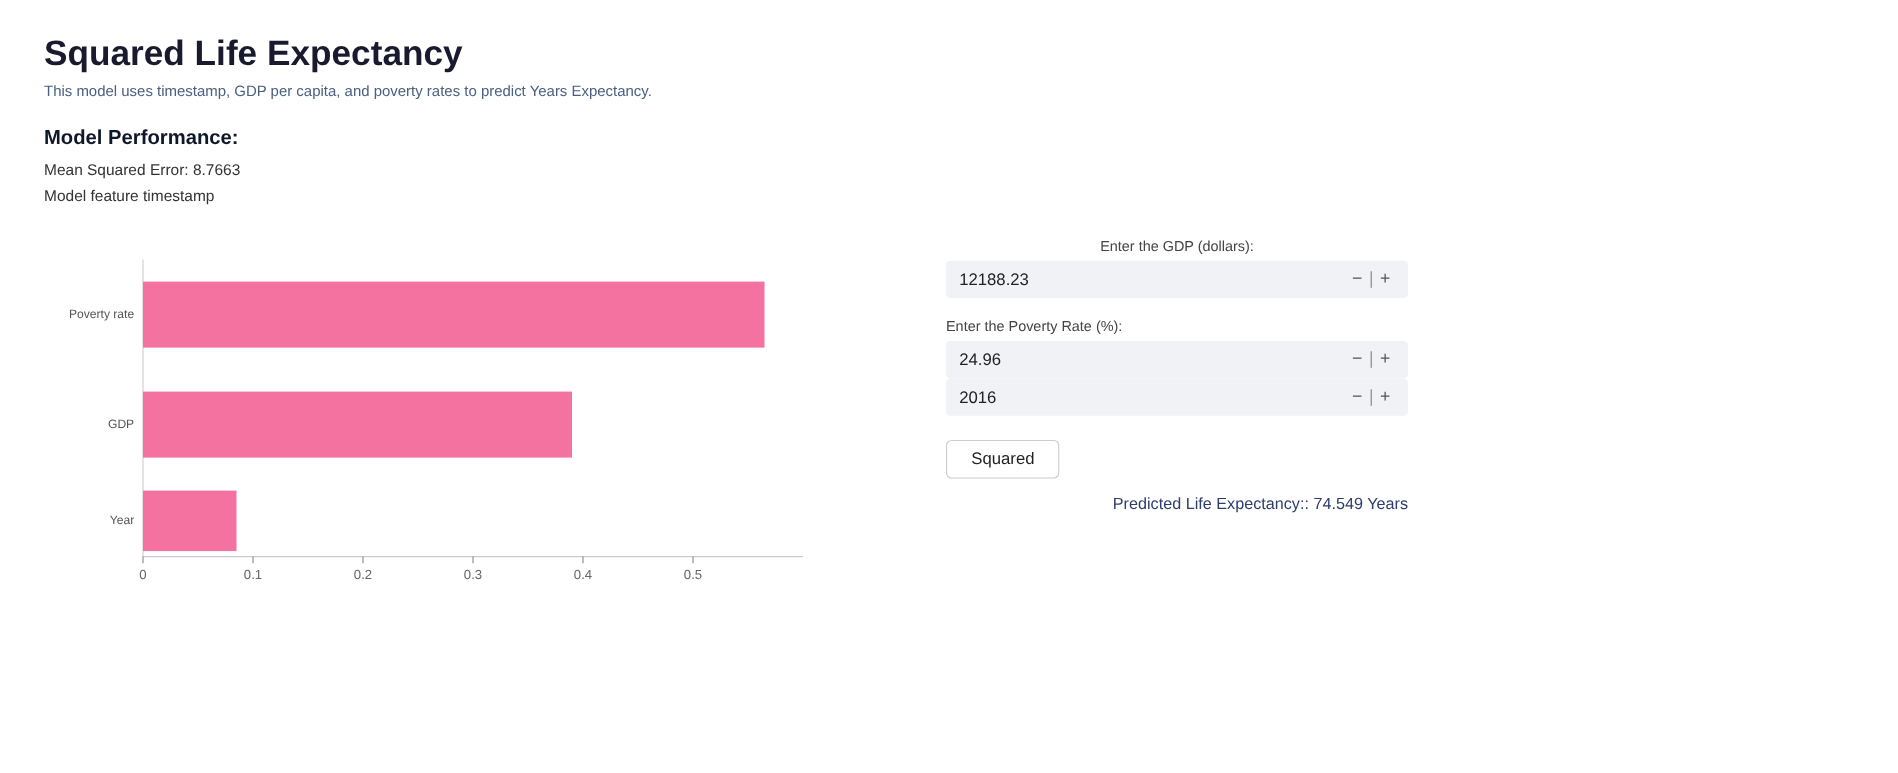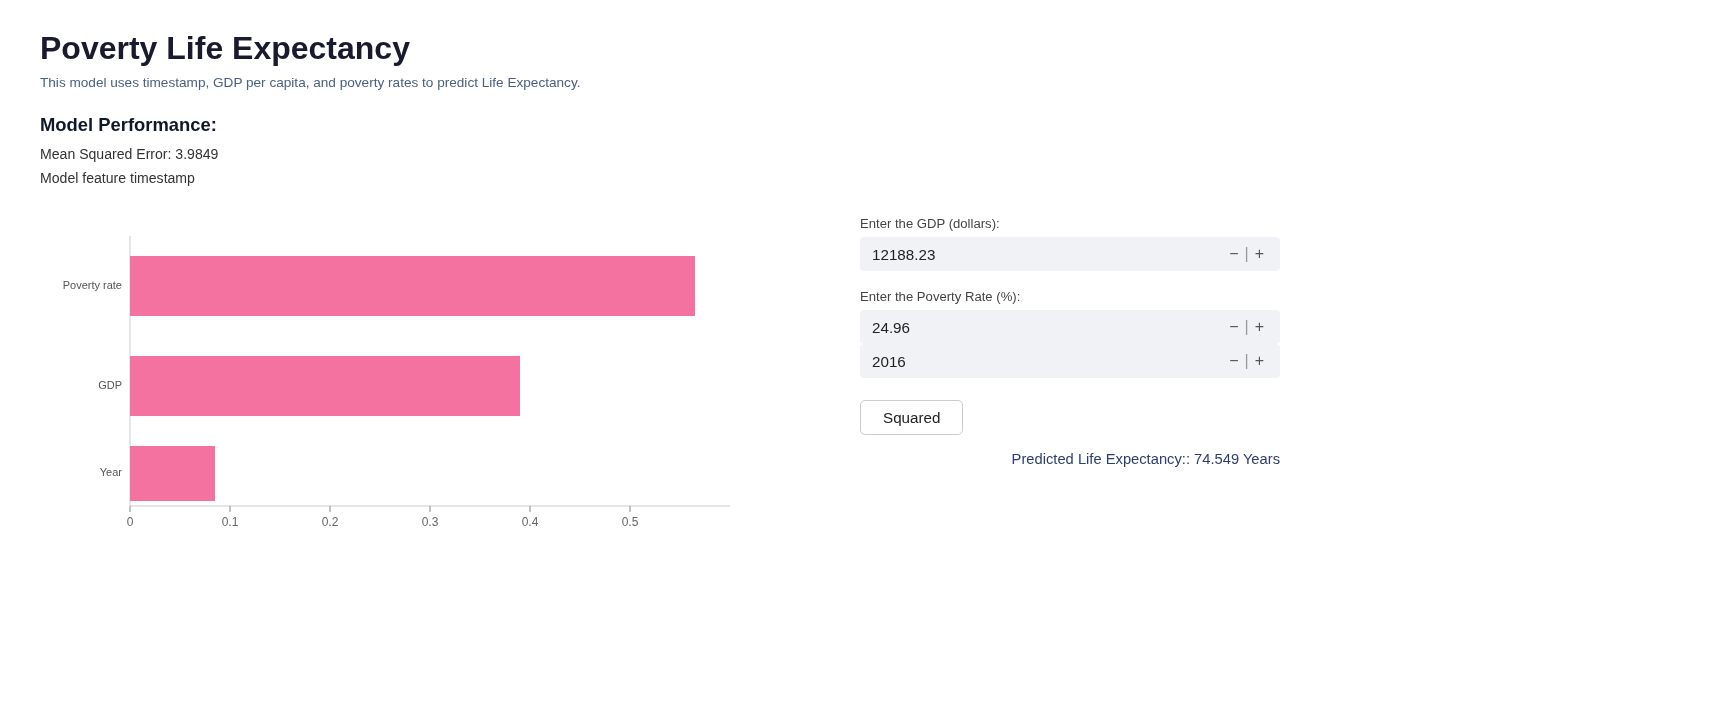--- a/index.html
+++ b/index.html
@@ -119,7 +119,7 @@
 </head>
 <body>
 
-<h1>Poverty Life Expectancy</h1>
+<h1>Squared Life Expectancy</h1>
 <p class="subtitle">This model uses timestamp, GDP per capita, and poverty rates to predict Life Expectancy.</p>
 
 <h2>Model Performance:</h2>

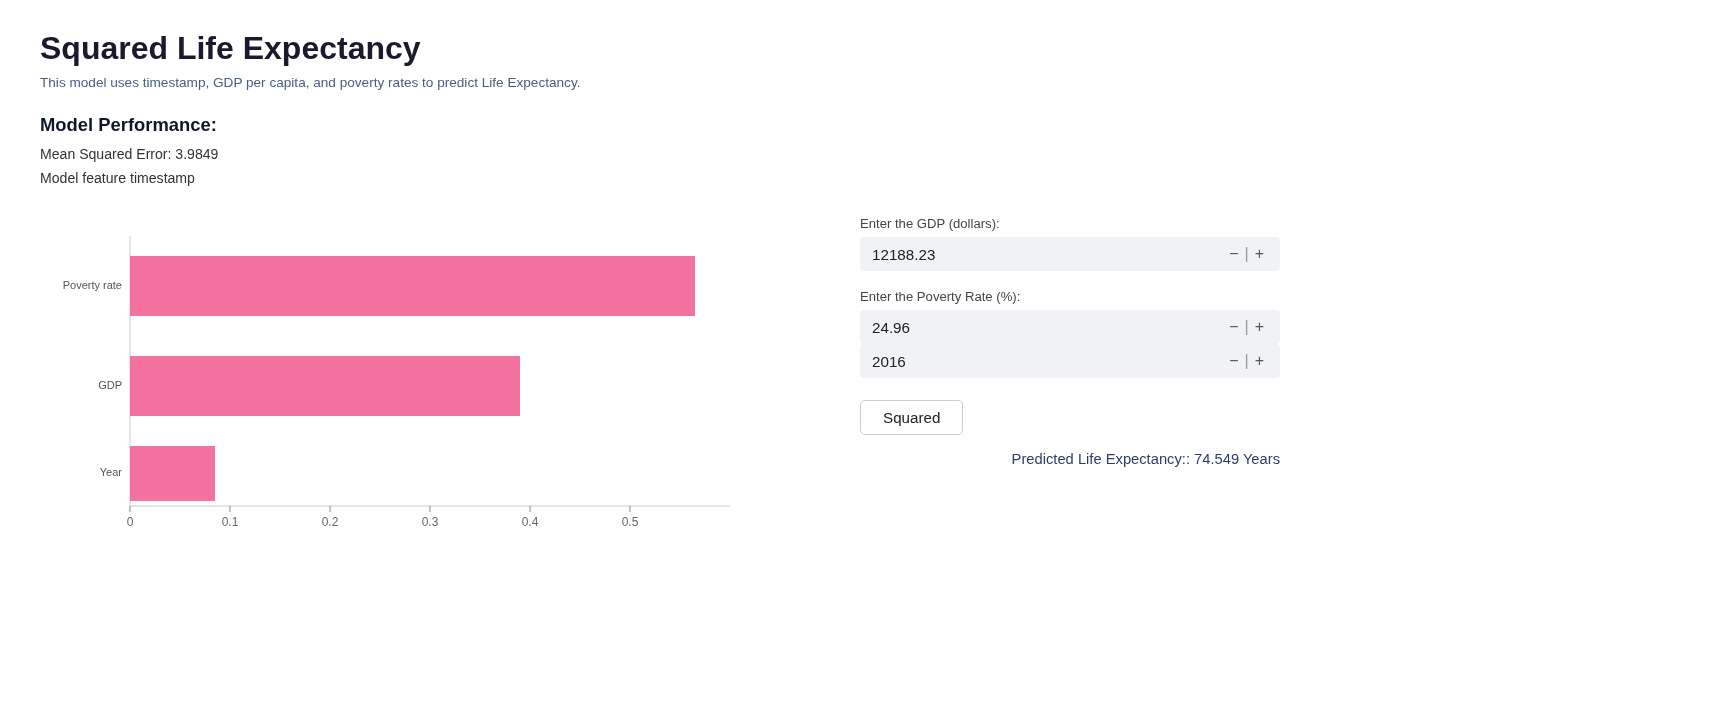--- a/index.html
+++ b/index.html
@@ -120,7 +120,7 @@
 <body>
 
 <h1>Squared Life Expectancy</h1>
-<p class="subtitle">This model uses timestamp, GDP per capita, and poverty rates to predict Life Expectancy.</p>
+<p class="subtitle">This model uses timestamp, GDP per capita, and poverty rates to predict Years Expectancy.</p>
 
 <h2>Model Performance:</h2>
 <p class="mse">Mean Squared Error: 3.9849</p>

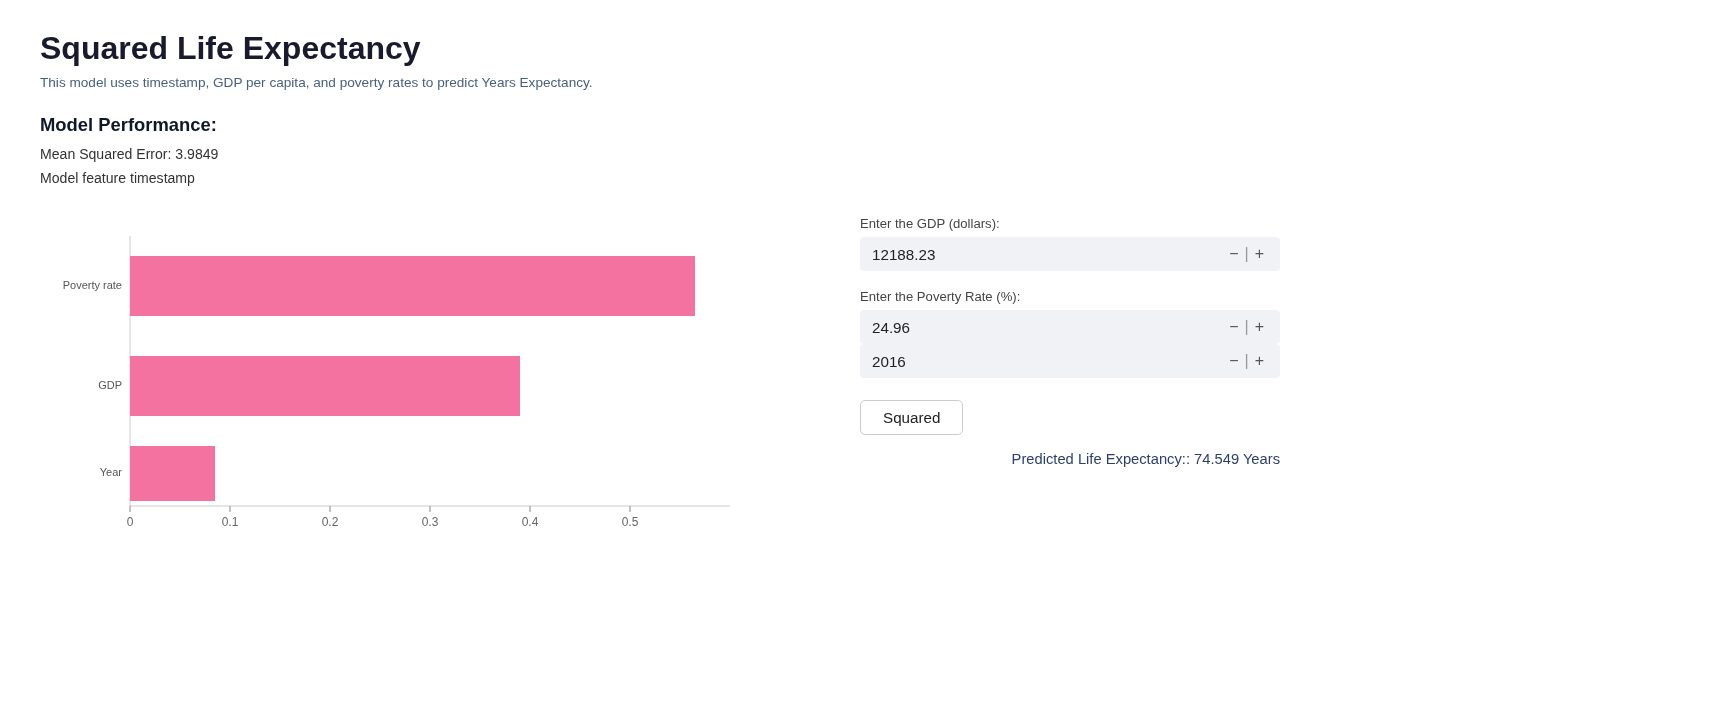--- a/index.html
+++ b/index.html
@@ -123,7 +123,7 @@
 <p class="subtitle">This model uses timestamp, GDP per capita, and poverty rates to predict Years Expectancy.</p>
 
 <h2>Model Performance:</h2>
-<p class="mse">Mean Squared Error: 3.9849</p>
+<p class="mse">Mean Squared Error: 8.7663</p>
 <p class="feature-importance-label">Model feature timestamp</p>
 
 <div class="main-layout">

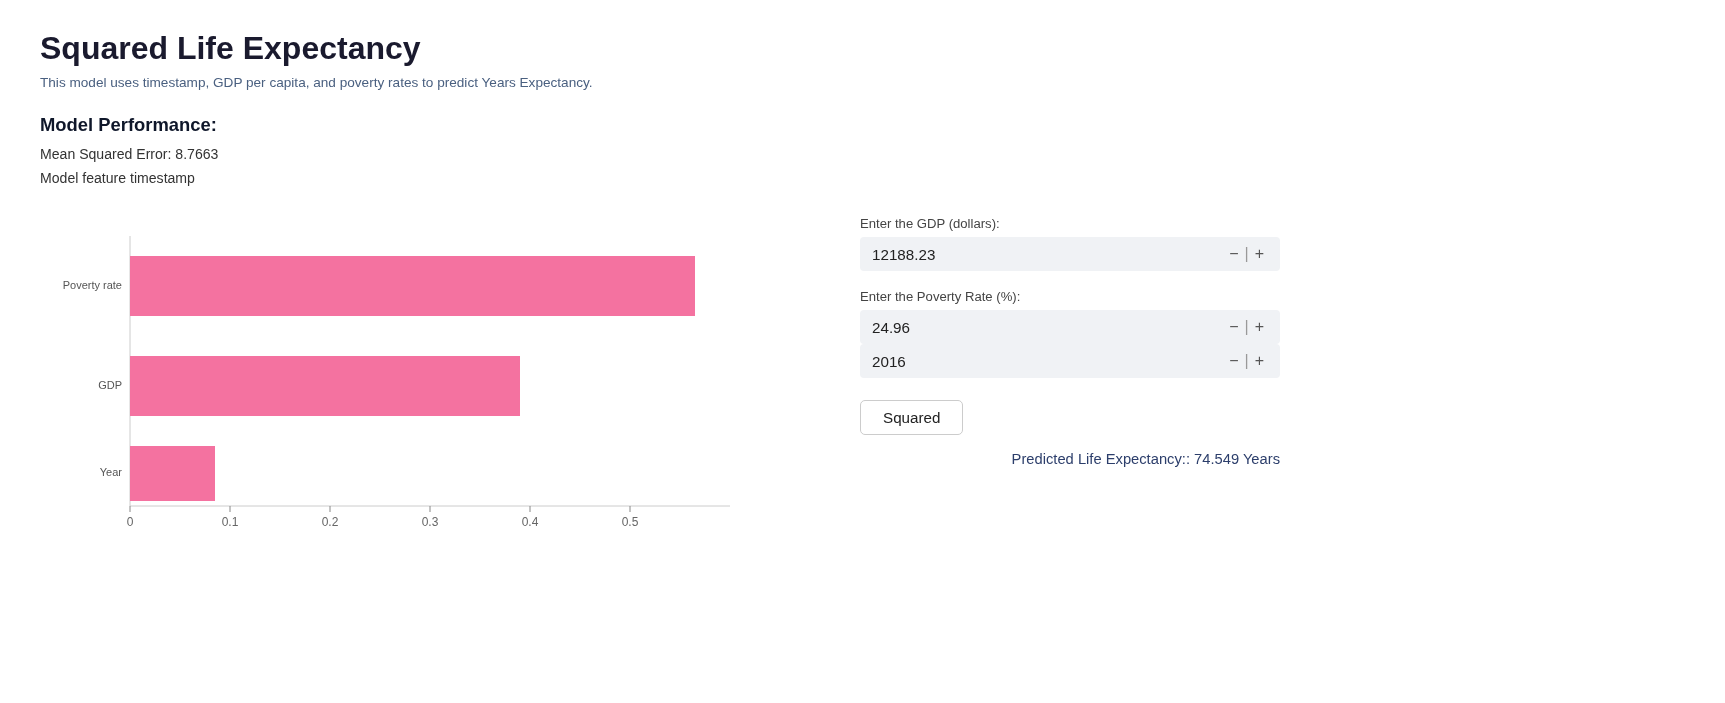--- a/index.html
+++ b/index.html
@@ -70,6 +70,7 @@
     }
     .field-label:first-child {
       margin-top: 0;
+      text-align: center;
     }
     .input-row {
       display: flex;

